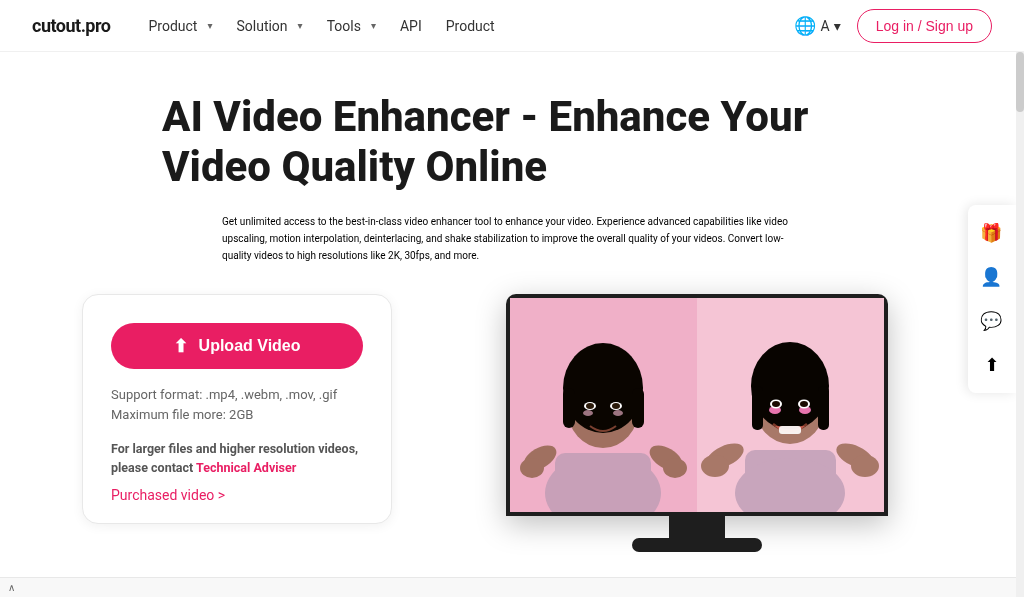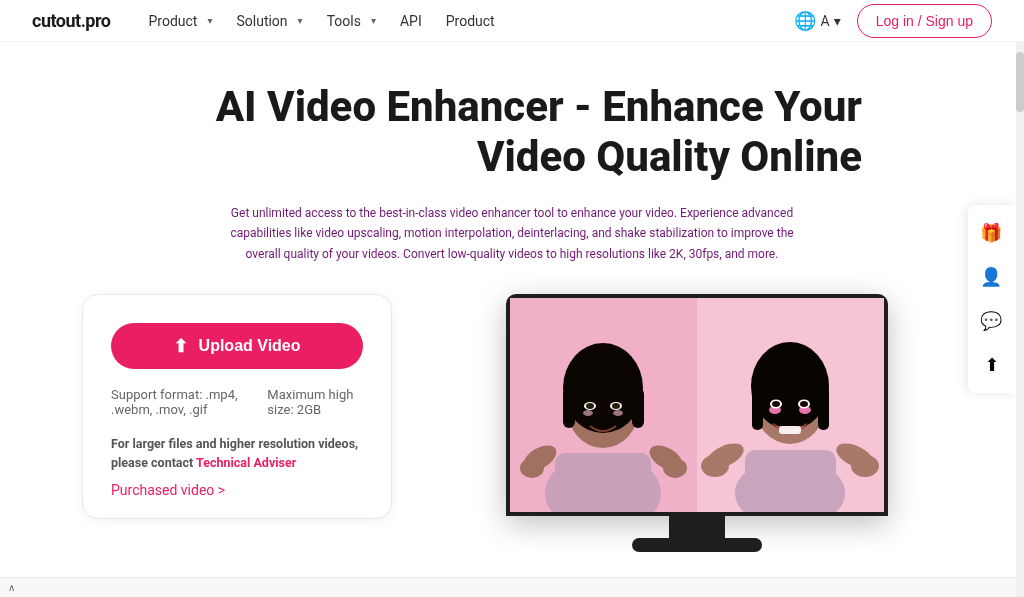--- a/index.html
+++ b/index.html
@@ -18,7 +18,7 @@
       align-items: center;
       justify-content: space-between;
       padding: 0 32px;
-      height: 42px;
+      height: 52px;
       border-bottom: 1px solid #f0f0f0;
       background: #fff;
       position: relative;

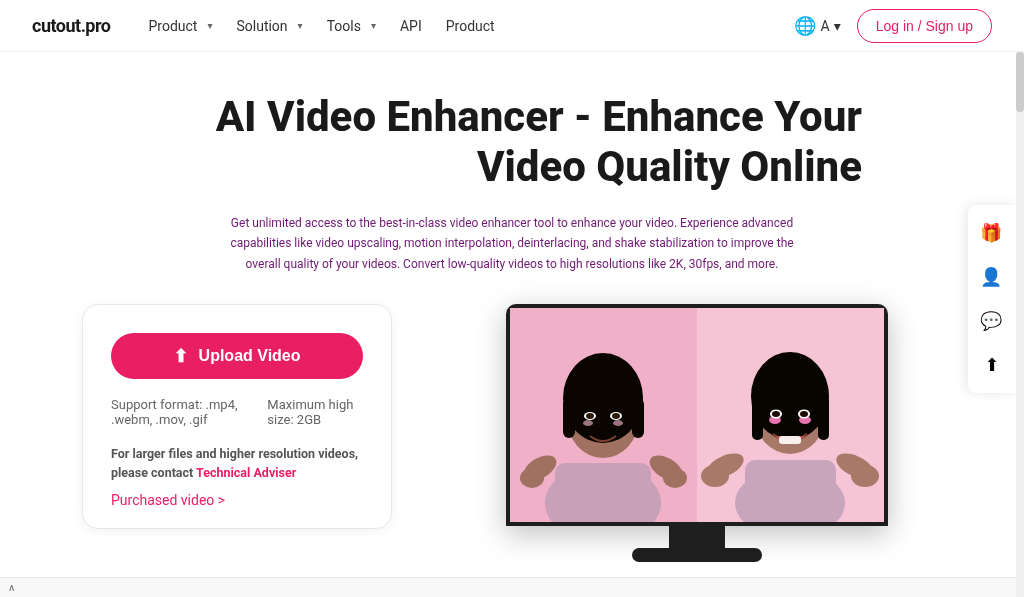--- a/index.html
+++ b/index.html
@@ -92,7 +92,7 @@
       font-size: 42px;
       font-weight: 800;
       color: #1a1a1a;
-      text-align: right;
+      text-align: left;
       line-height: 1.2;
       max-width: 700px;
       margin-bottom: 20px;

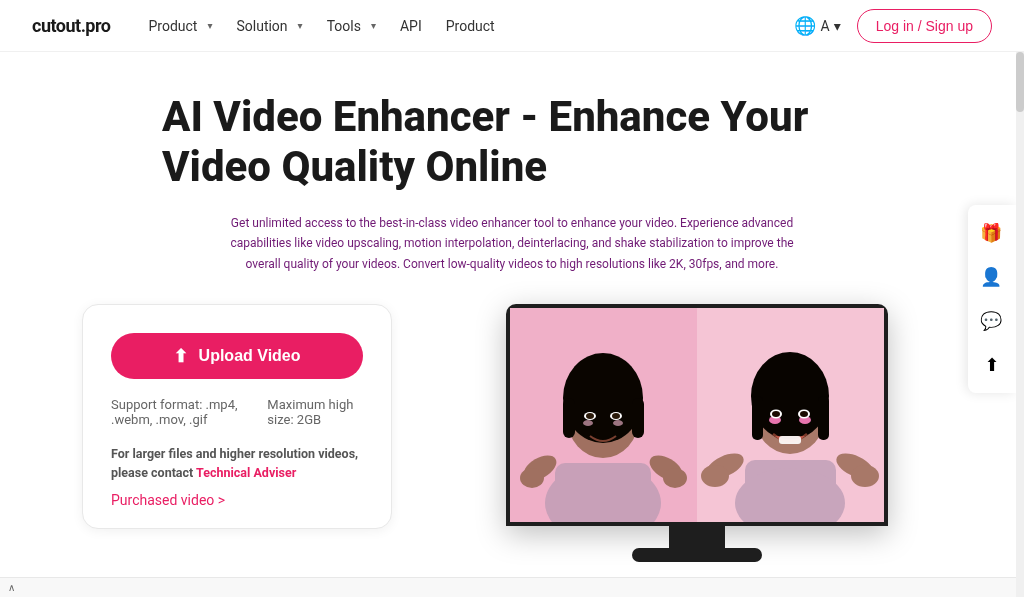--- a/index.html
+++ b/index.html
@@ -98,9 +98,8 @@
       margin-bottom: 20px;
     }
     .hero-subtitle {
-      font-size: 12px;
-      color: #701a75;
-      text-align: center;
+      font-size: 10px;
+      color: #000000;
       line-height: 1.7;
       max-width: 580px;
       margin-bottom: 30px;

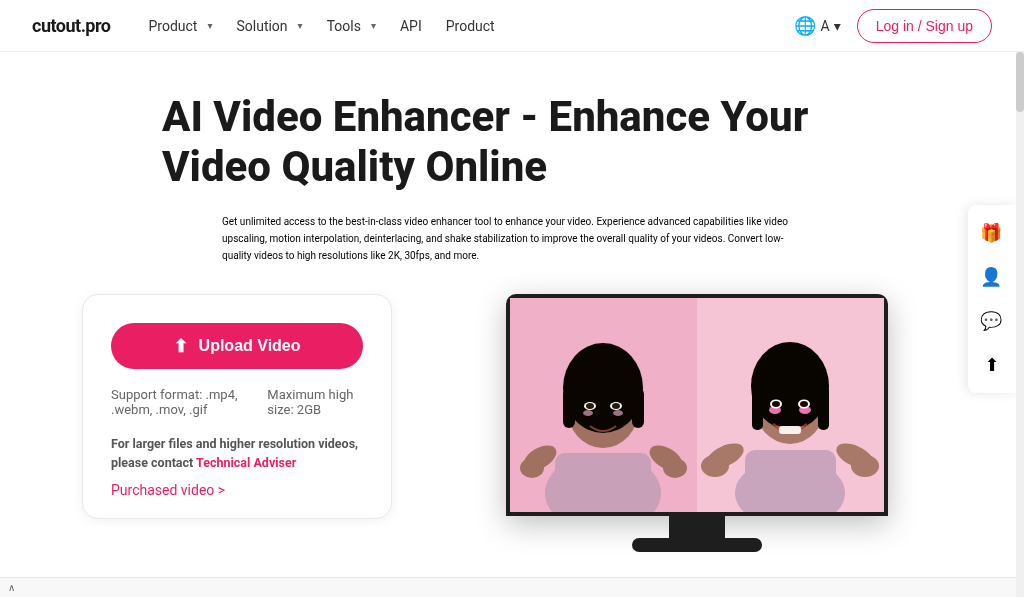--- a/index.html
+++ b/index.html
@@ -149,7 +149,7 @@
     }
     .upload-info {
       display: flex;
-      flex-direction: row;
+      flex-direction: column;
       gap: 5px;
     }
     .upload-info-item {

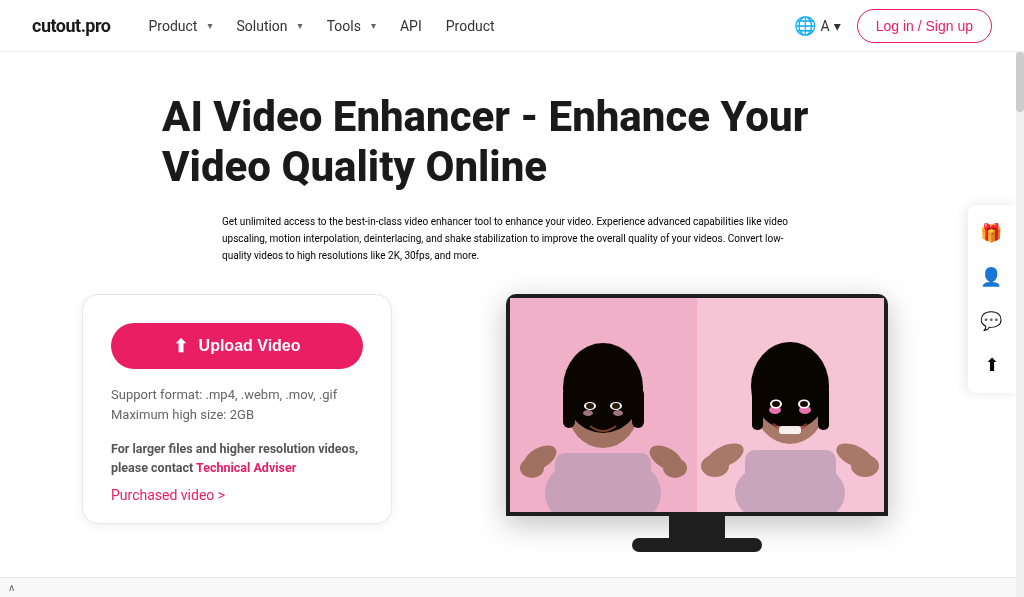--- a/index.html
+++ b/index.html
@@ -323,7 +323,7 @@
       </button>
       <div class="upload-info">
         <span class="upload-info-item">Support format: .mp4, .webm, .mov, .gif</span>
-        <span class="upload-info-item">Maximum high size: 2GB</span>
+        <span class="upload-info-item">Maximum file more: 2GB</span>
       </div>
       <div class="upload-footer">
         <span>For larger files and higher resolution videos, please contact</span>

